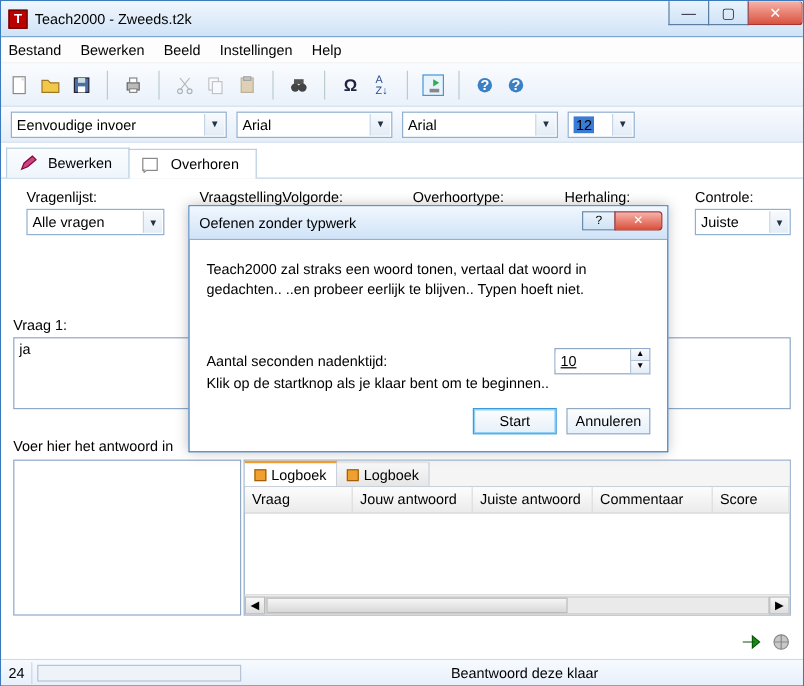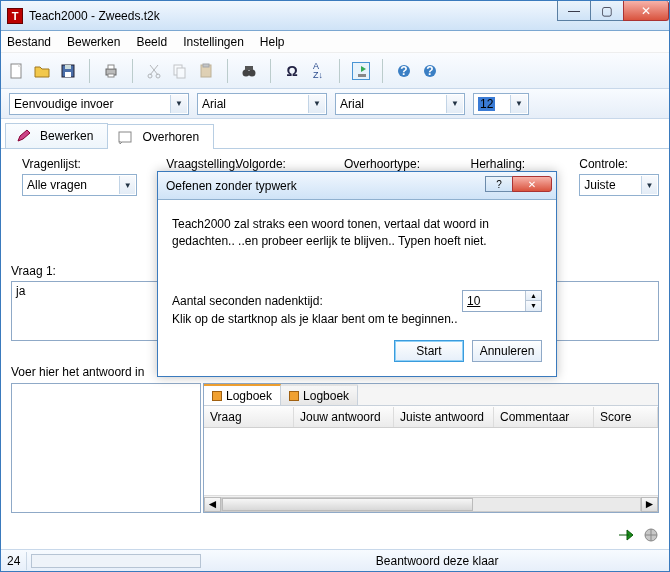--- a/index.html
+++ b/index.html
@@ -57,7 +57,7 @@
   .logtab.inactive { border-top:2px solid transparent; background:linear-gradient(#f8f8f8,#e6e6e6);}
   .logtab .sq { width:10px; height:10px; background:#f0a030; border:1px solid #a06010;}
   .logtable { flex:1; display:flex; flex-direction:column;}
-  .loghead { display:flex; height:22px; background:linear-gradient(#fdfdfd,#ebebeb); border-bottom:1px solid #d0d0d0;align-items:center;}
+  .loghead { display:flex; height:22px; background:linear-gradient(#fdfdfd,#ebebeb); border-bottom:1px solid #d0d0d0;}
   .loghead .col { padding:3px 6px; border-right:1px solid #dcdcdc;}
   .hscroll { height:17px; background:#f1f1f1; display:flex; align-items:center; border-top:1px solid #ddd;}
   .hscroll .track { flex:1; margin:0 17px; height:15px; background:#eaeaea; border:1px solid #ccc; position:relative;}

